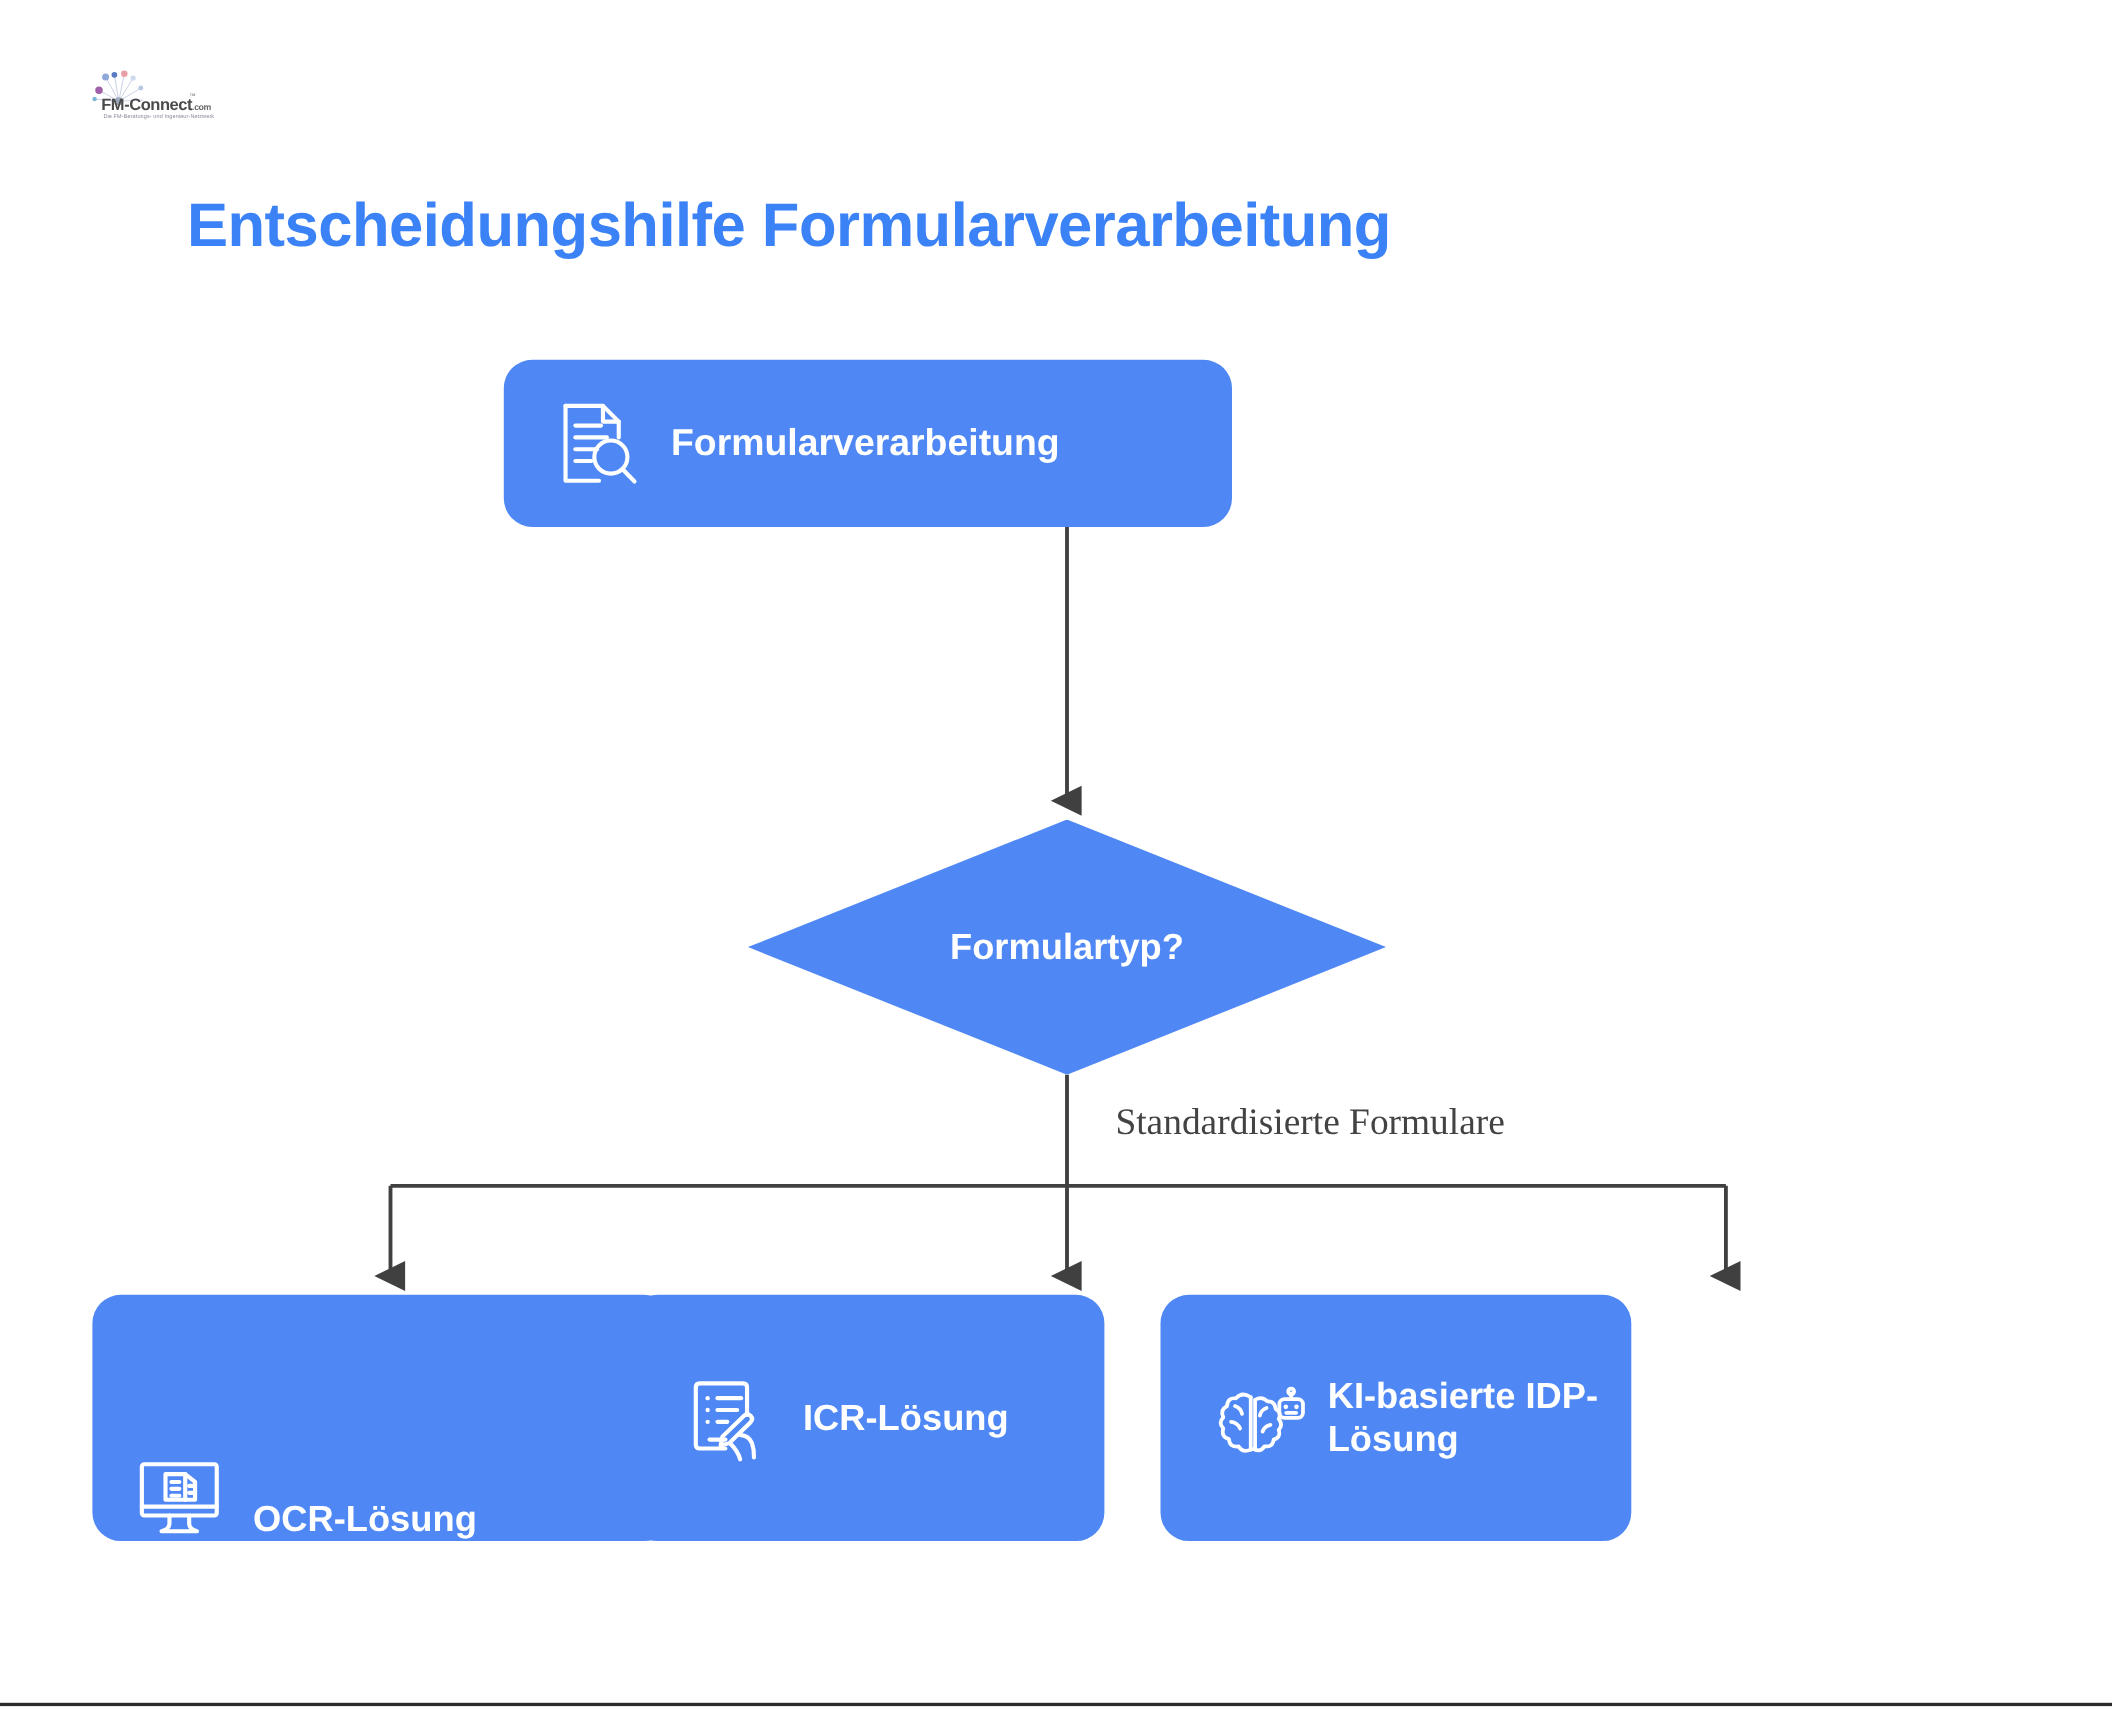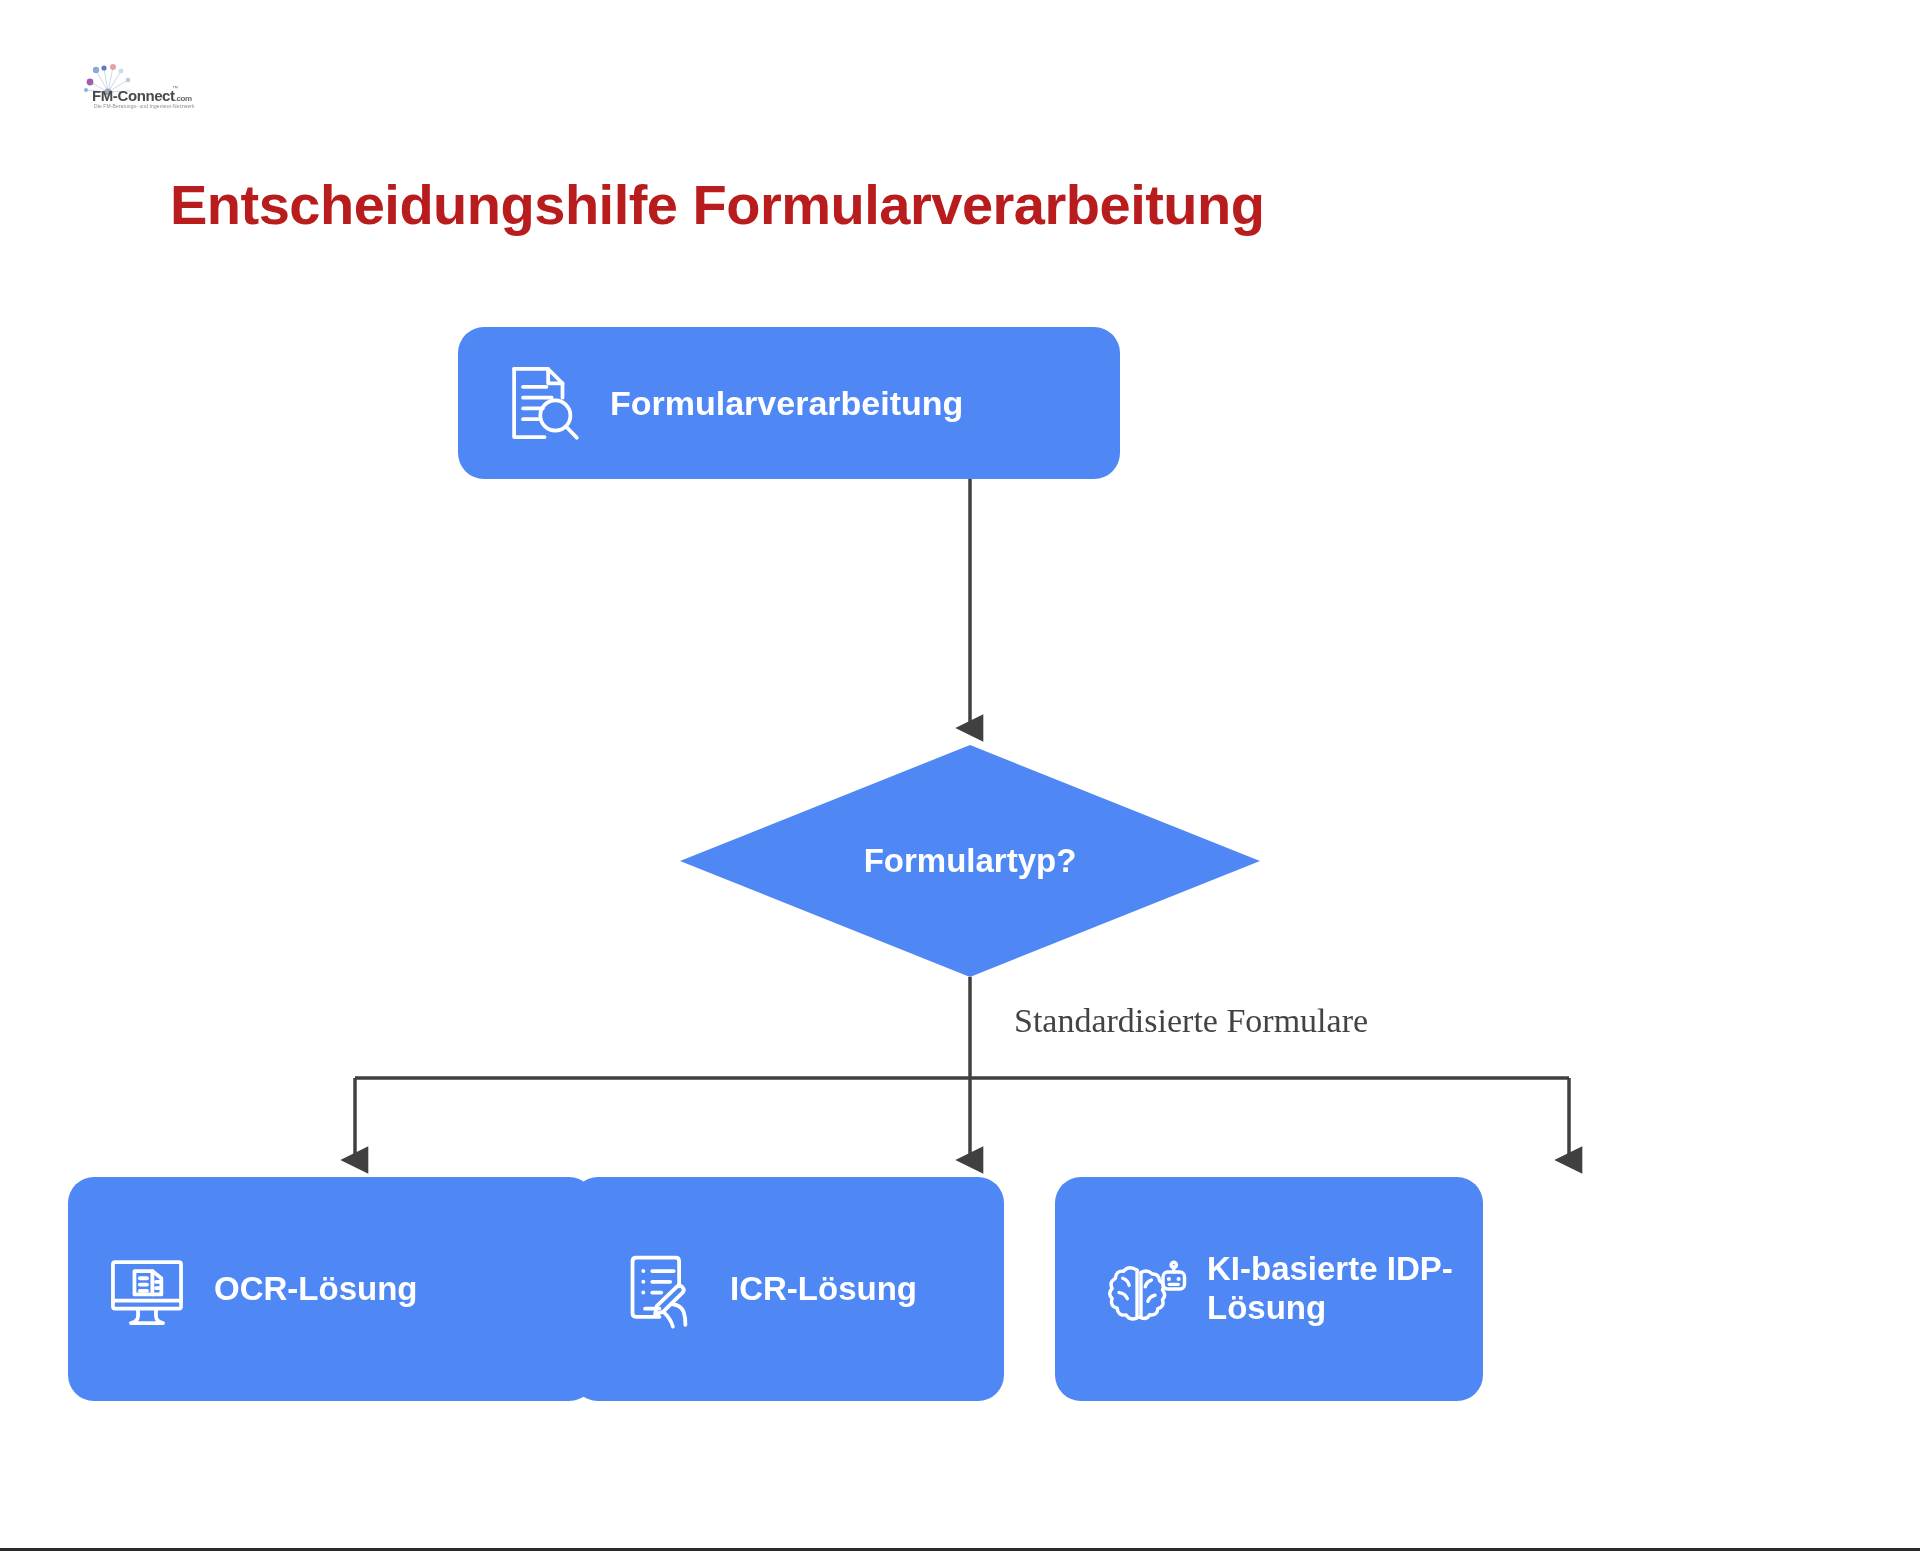--- a/index.html
+++ b/index.html
@@ -71,7 +71,7 @@
     top: 134px;
     font-size: 56px;
     font-weight: bold;
-    color: #b91c1c;
+    color: #3b82f6;
     letter-spacing: -0.5px;
     white-space: nowrap;
   }

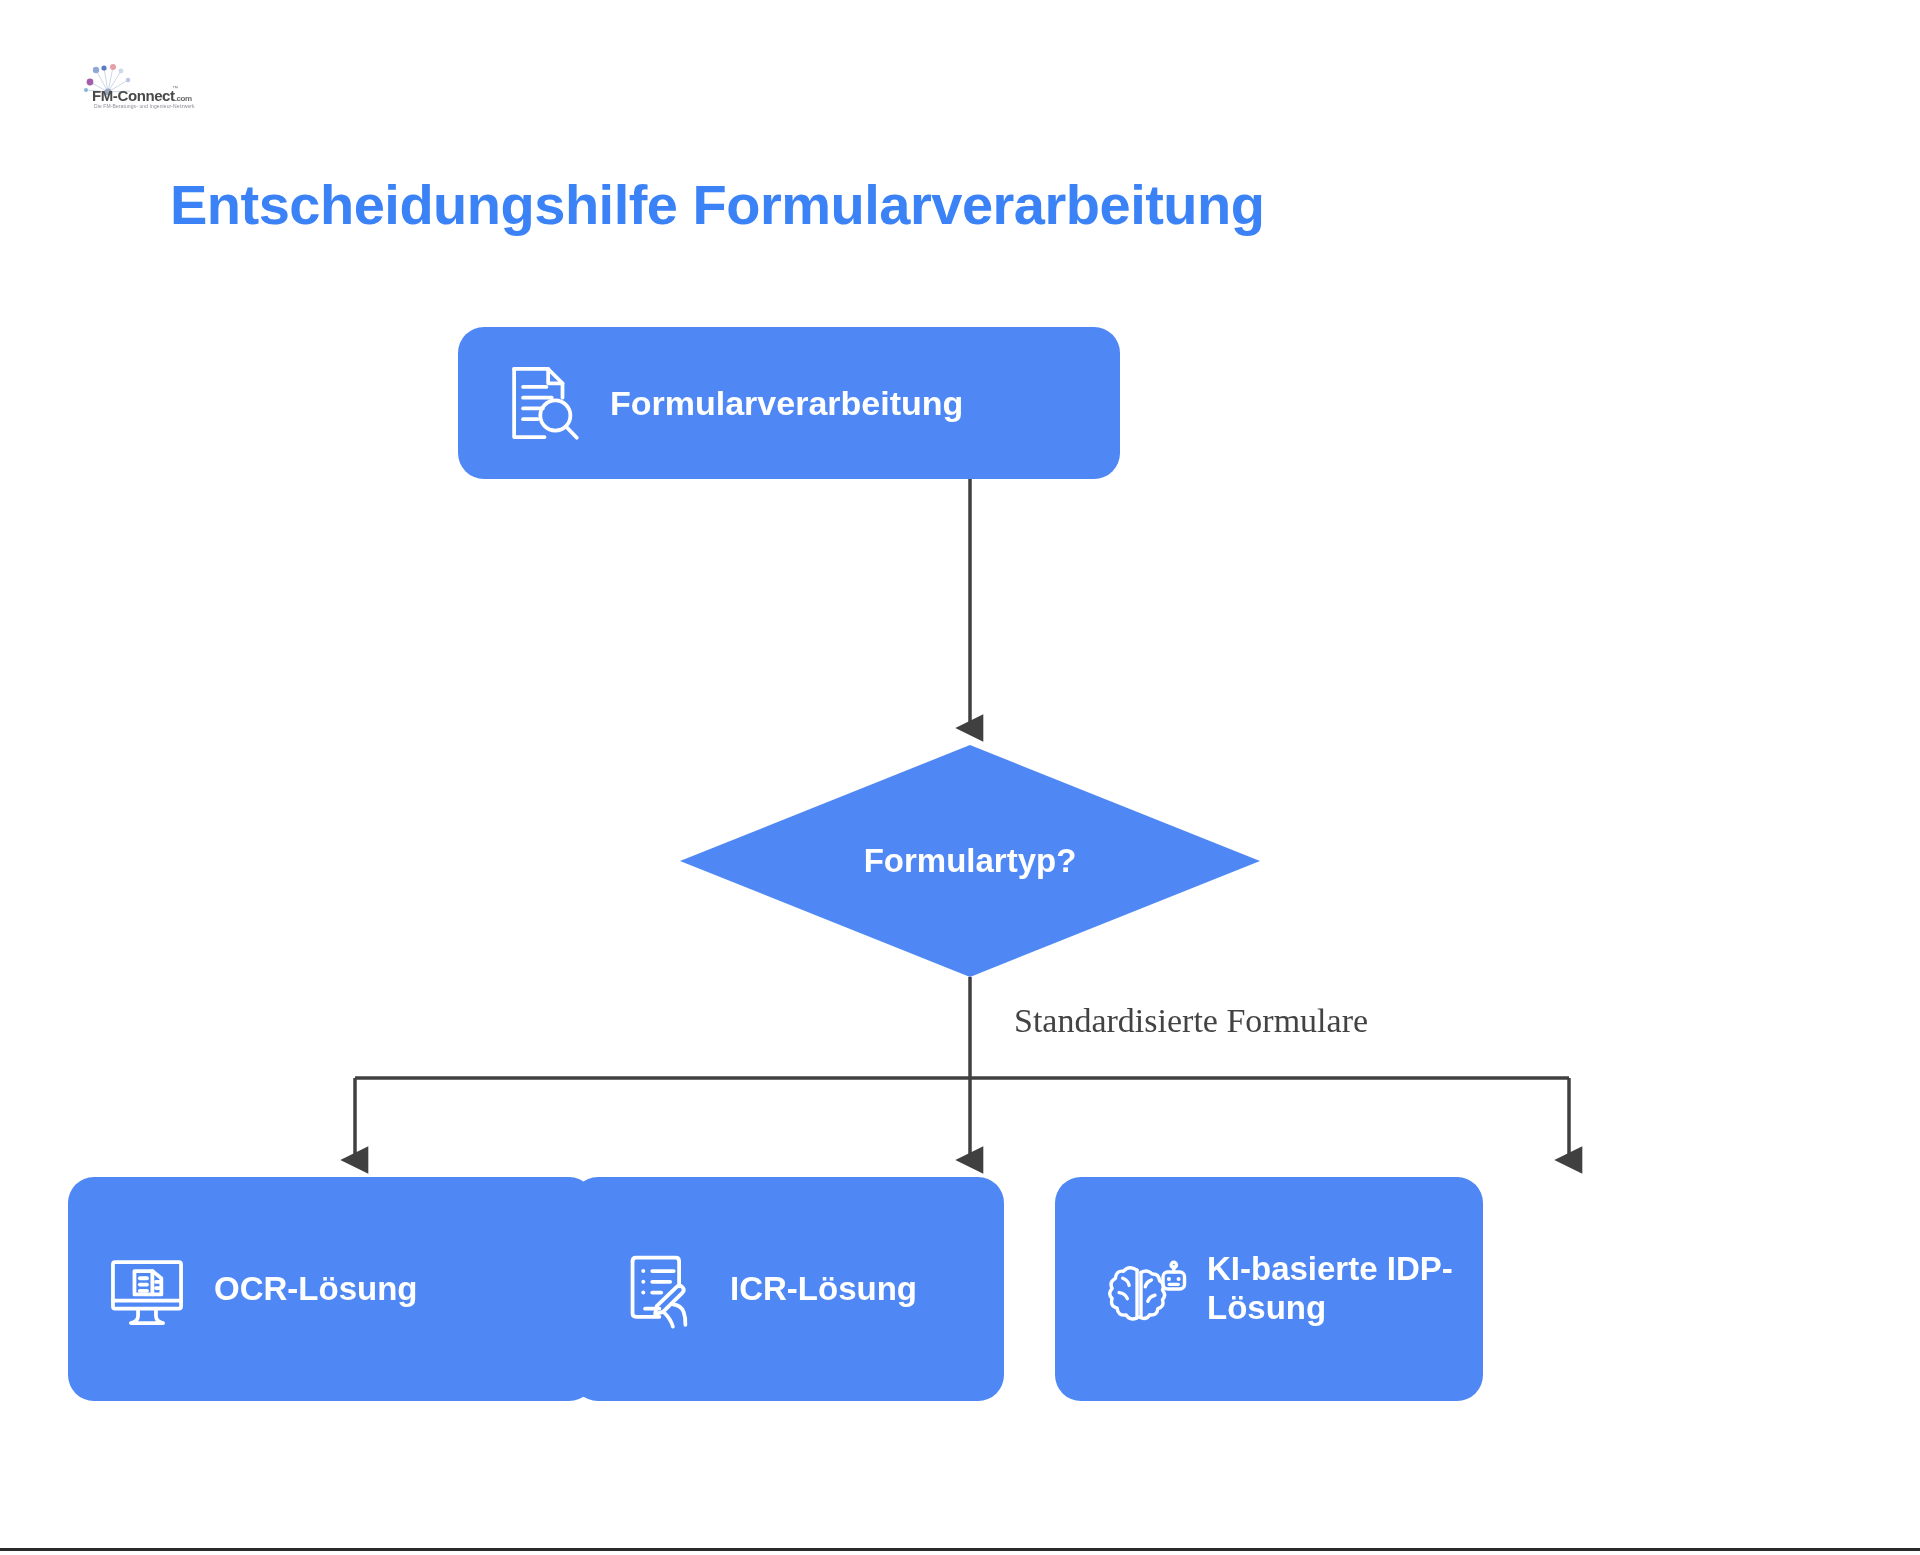--- a/index.html
+++ b/index.html
@@ -155,7 +155,7 @@
   }
   .leaf-node .node-label { font-size: 33px; }
 
-  #node-ocr { left: 68px;   width: 527px; }
+  #node-ocr { left: 84px;   width: 527px; align-items: flex-end; }
   #node-icr { left: 572px;  width: 432px; padding-left: 48px; }
   #node-idp { left: 1055px; width: 428px; }
   #node-idp { padding-left: 48px; gap: 18px; }

